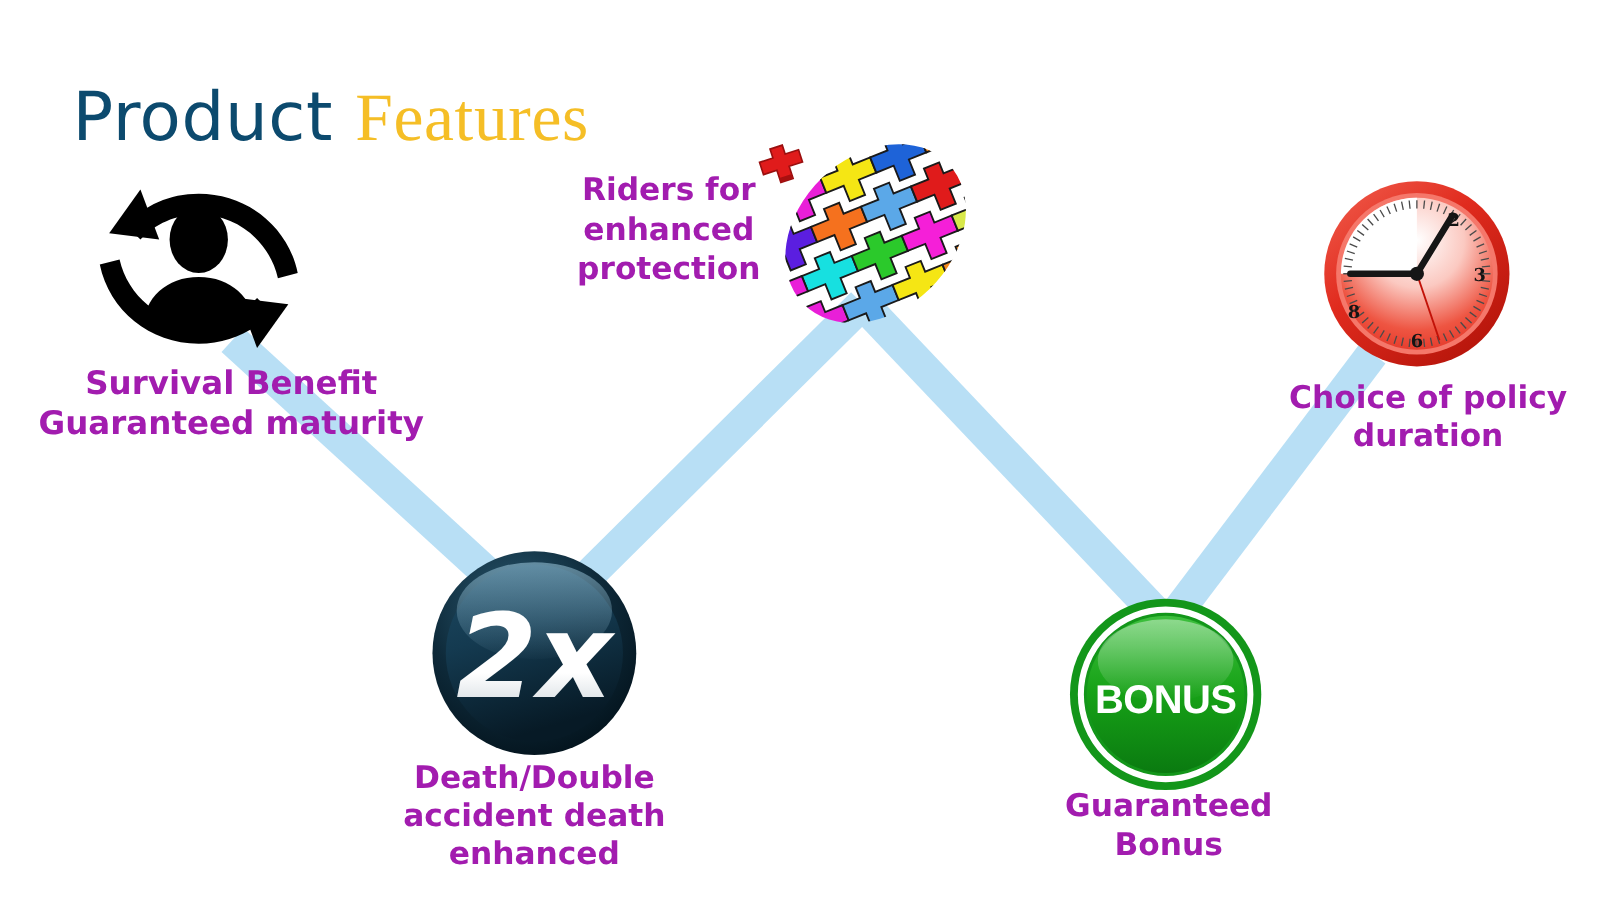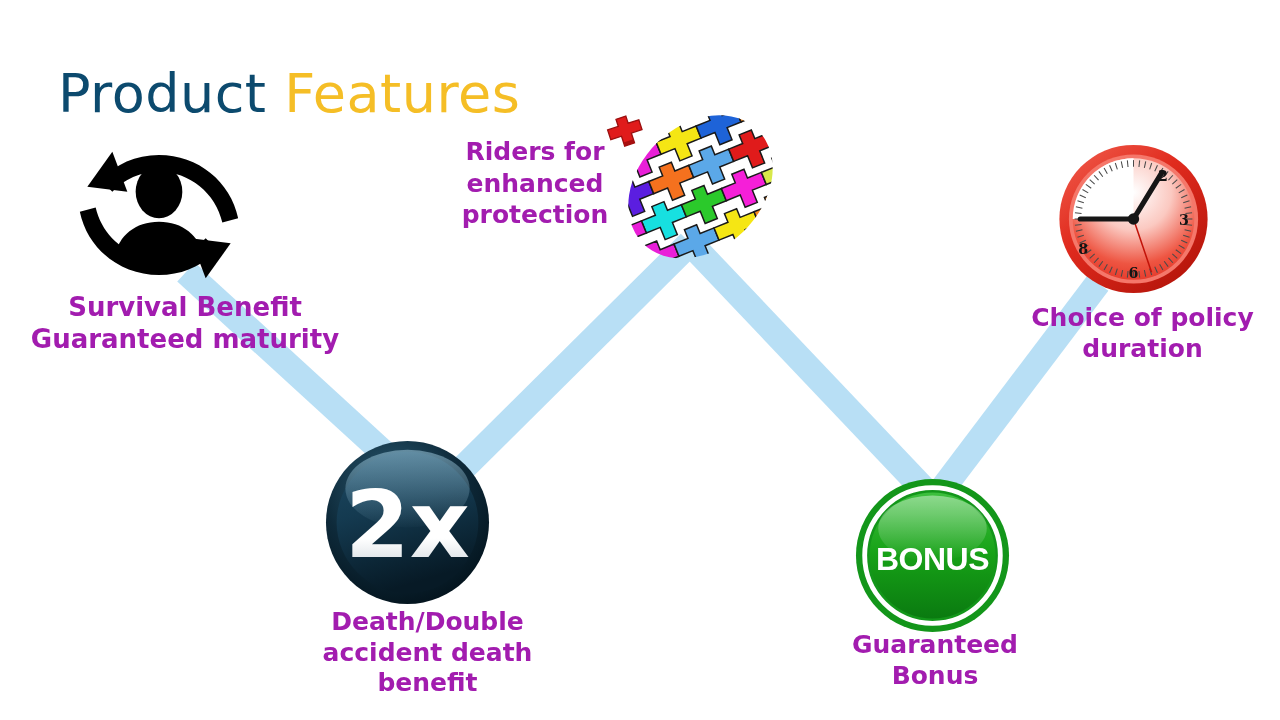--- a/index.html
+++ b/index.html
@@ -31,7 +31,7 @@
     font-family: "DejaVu Sans", sans-serif;
   }
   #title .t-dark { color: #0c4a6e; }
-  #title .t-accent { color: #F5BE26; }
+  #title .t-accent { color: #F5BE26; font-family: Liberation Serif, serif; }
 
   
   #connectors {

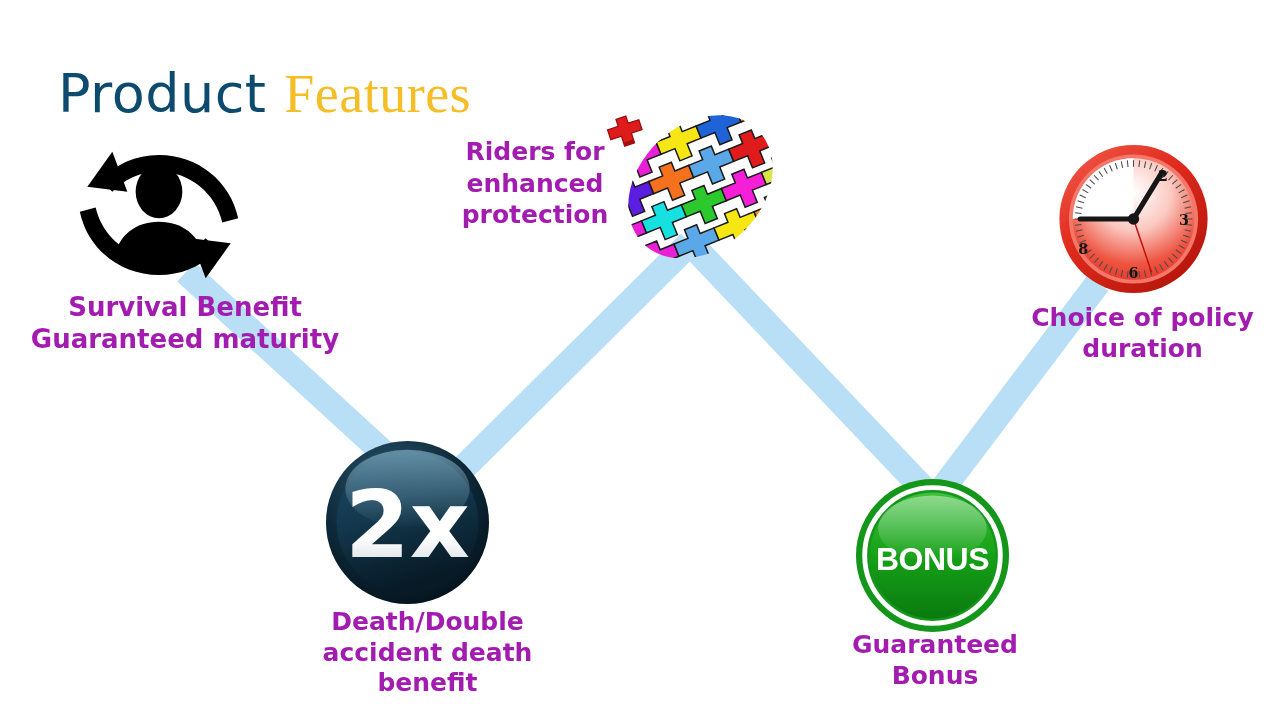--- a/index.html
+++ b/index.html
@@ -68,7 +68,7 @@
   }
 
   
-  #node-2x { left: 325px; top: 440px; width: 165px; height: 165px; }
+  #node-2x { left: 345px; top: 440px; width: 165px; height: 165px; font-style: italic; }
   #cap-2x { left: 295px; top: 607px; width: 265px; font-size: 25px; }
 
   

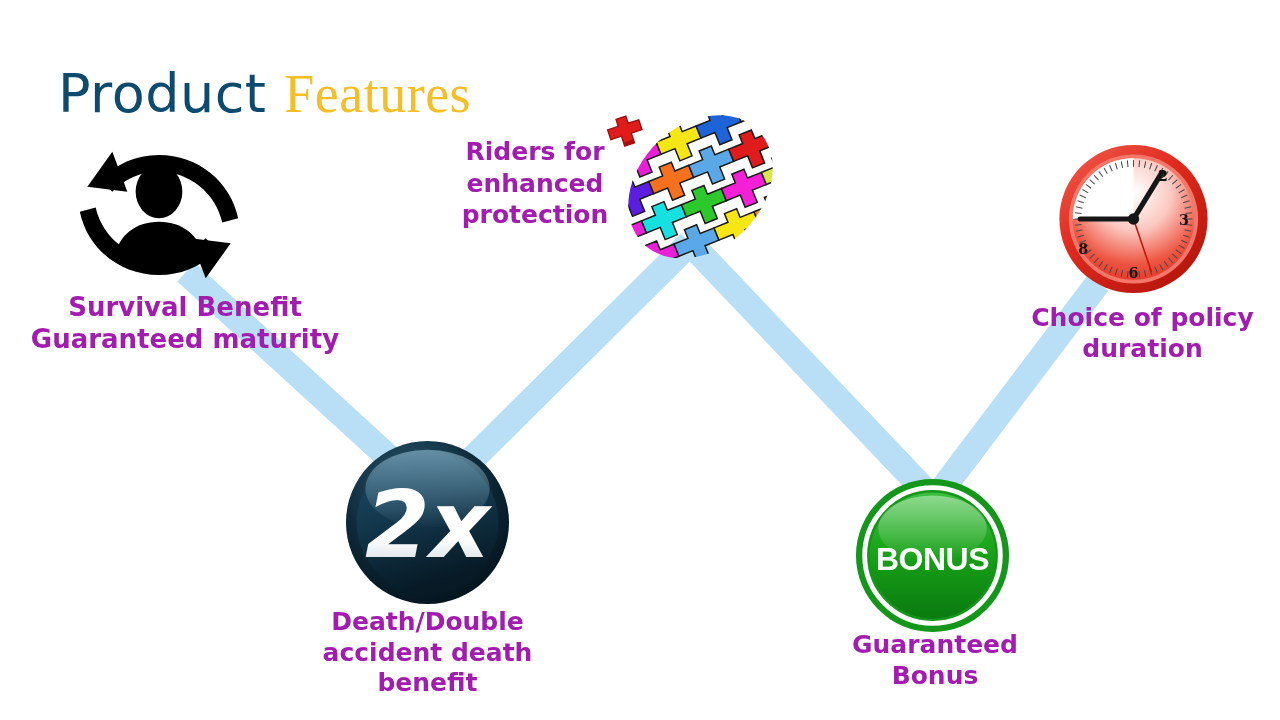--- a/index.html
+++ b/index.html
@@ -195,7 +195,7 @@
   </div>
   <div class="node-caption" id="cap-2x">Death/Double
 accident death
-benefit</div>
+enhanced</div>
 
   <div class="node" id="node-bonus">
     <svg class="glyph" viewBox="0 0 160 160" width="155" height="155">

